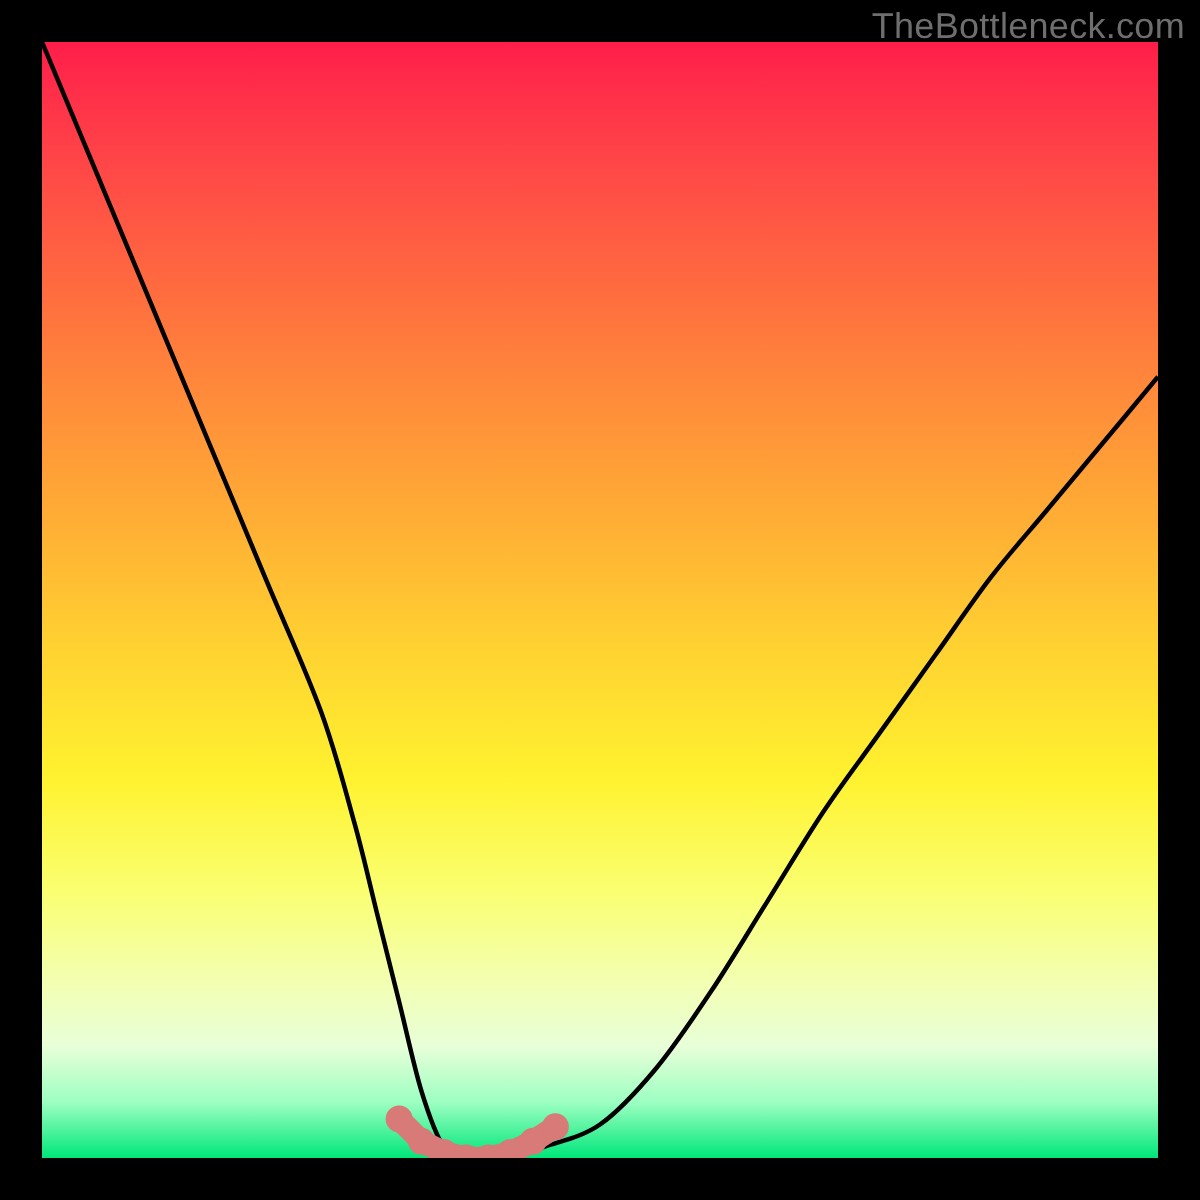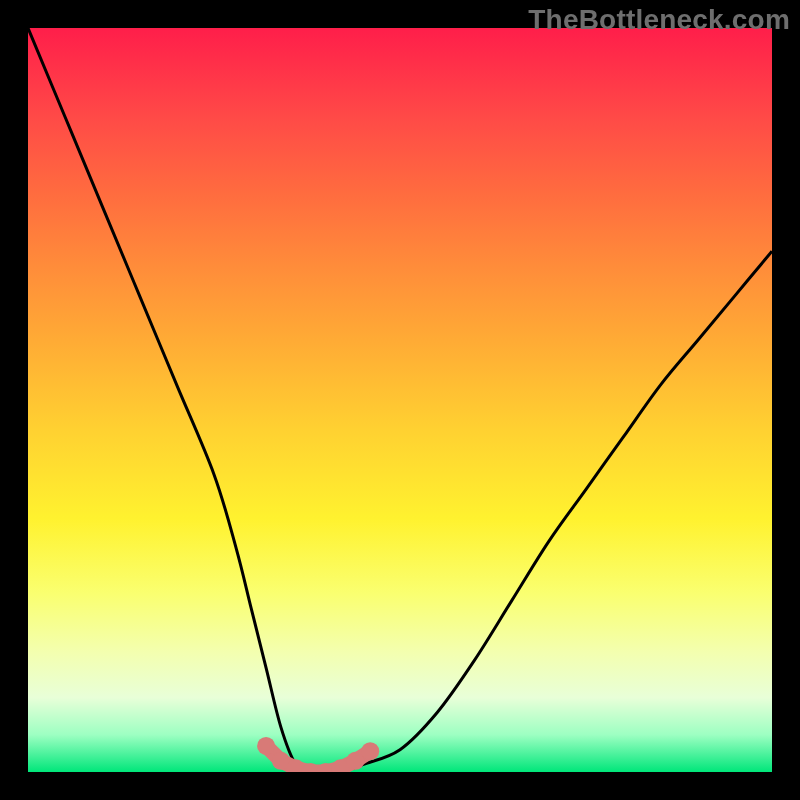--- a/index.html
+++ b/index.html
@@ -46,8 +46,8 @@
     top: 4px;
     right: 10px;
     color: #6e6e6e;
-    font-size: 28px;
-    font-weight: 700;
+    font-size: 24px;
+    font-weight: 400;
     letter-spacing: 0.2px;
   }
   svg.curve {

